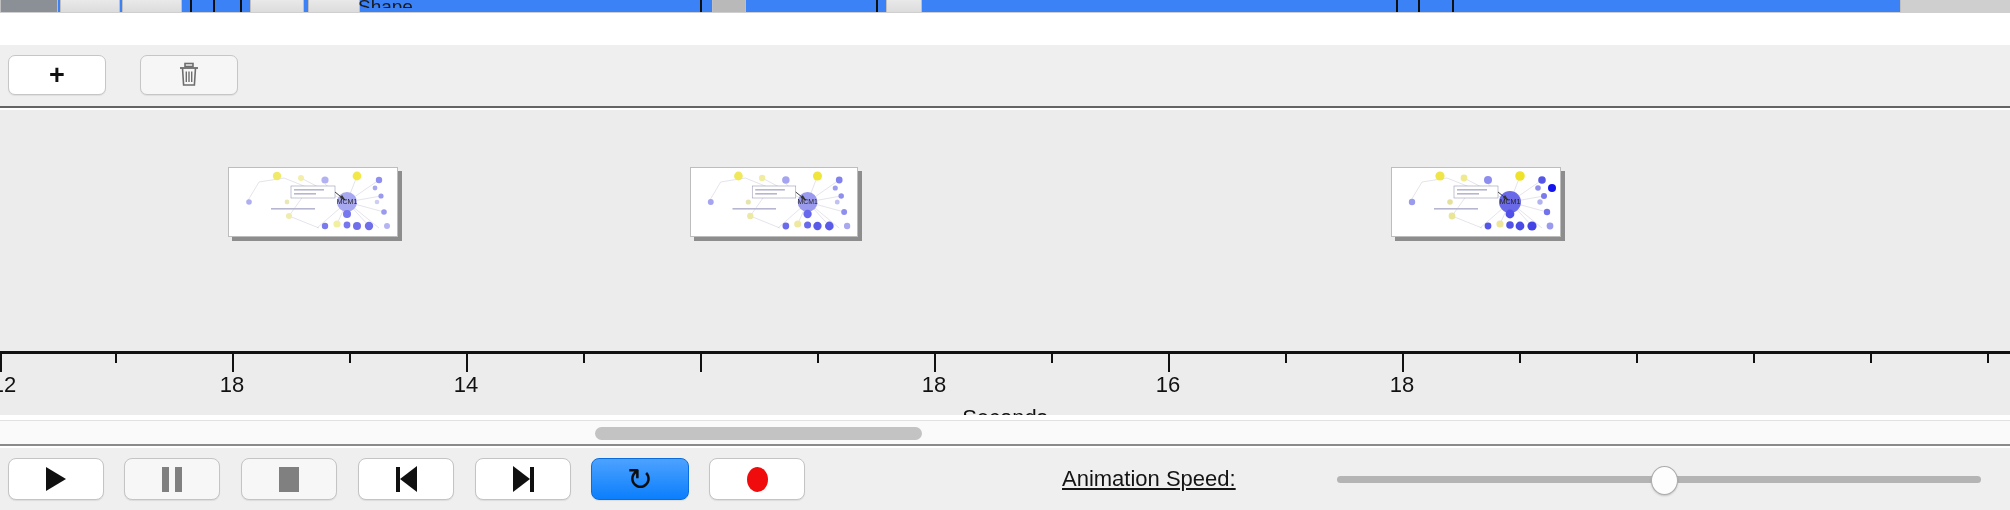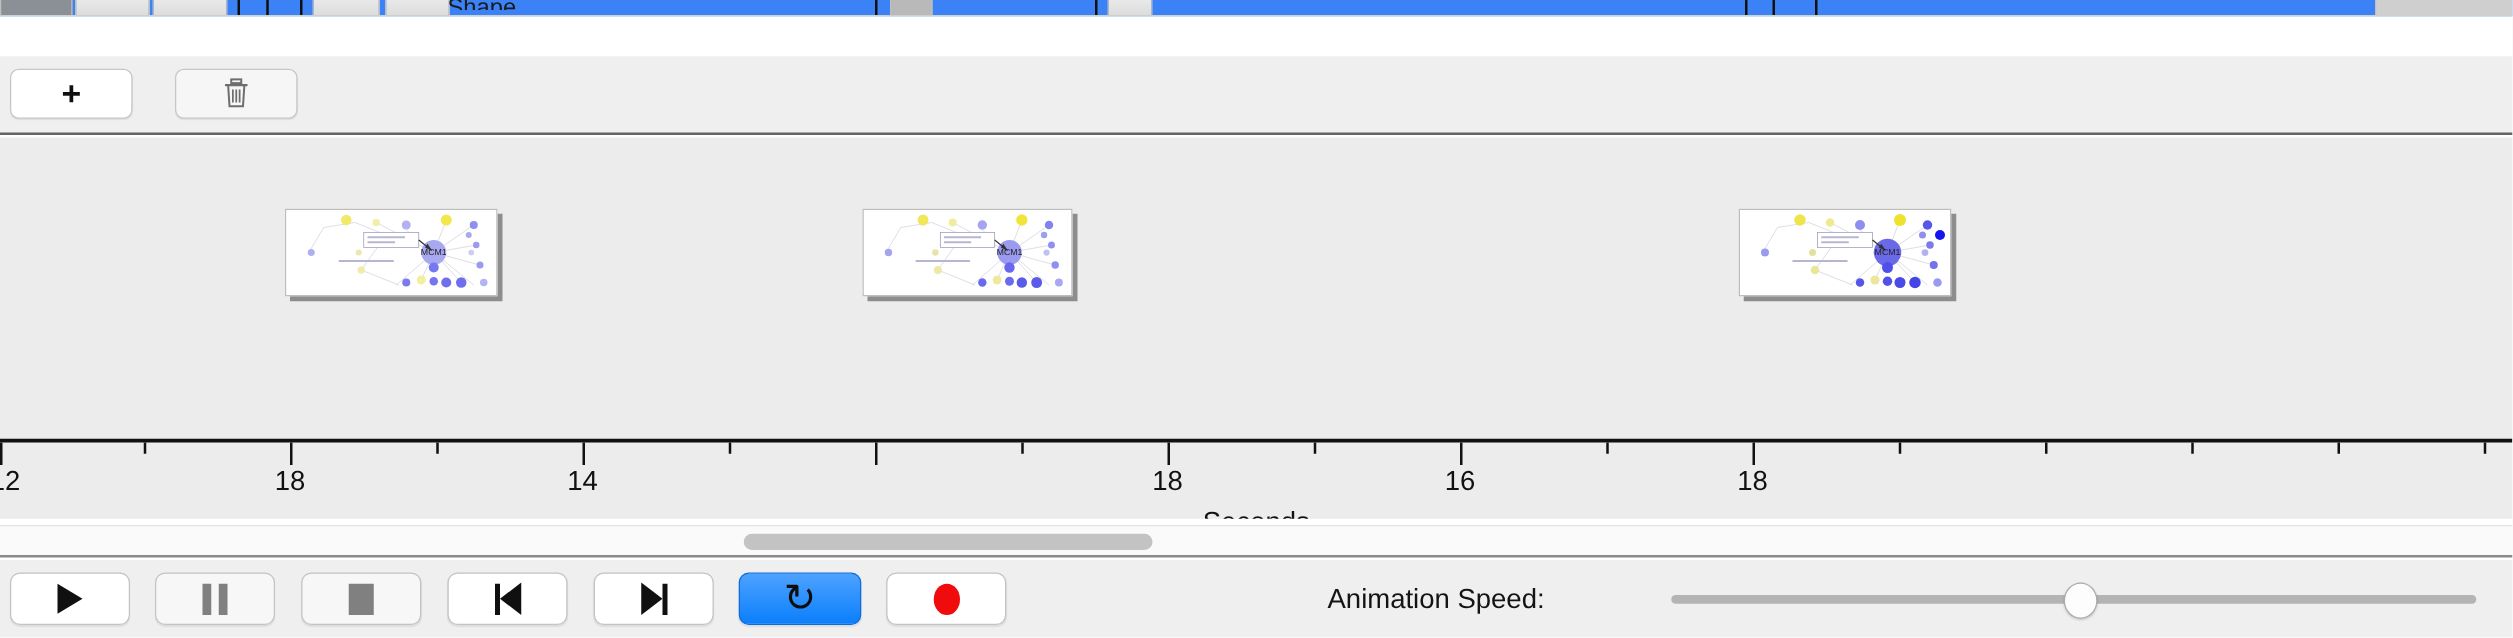--- a/index.html
+++ b/index.html
@@ -215,6 +215,7 @@
     position: absolute; left: 1062px; top: 10px; height: 42px;
     line-height: 42px; font-size: 22px; color: #141414;
     white-space: nowrap;
+    text-decoration: underline;
   }
   .slider {
     position: absolute; left: 1337px; top: 28px;

